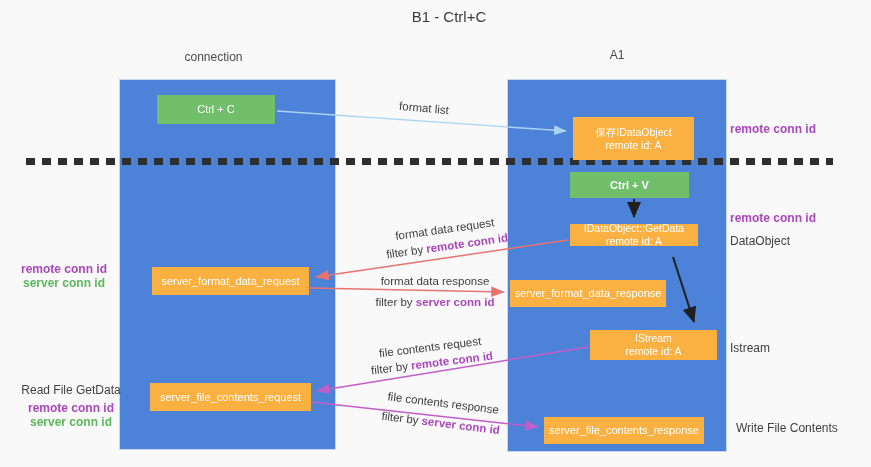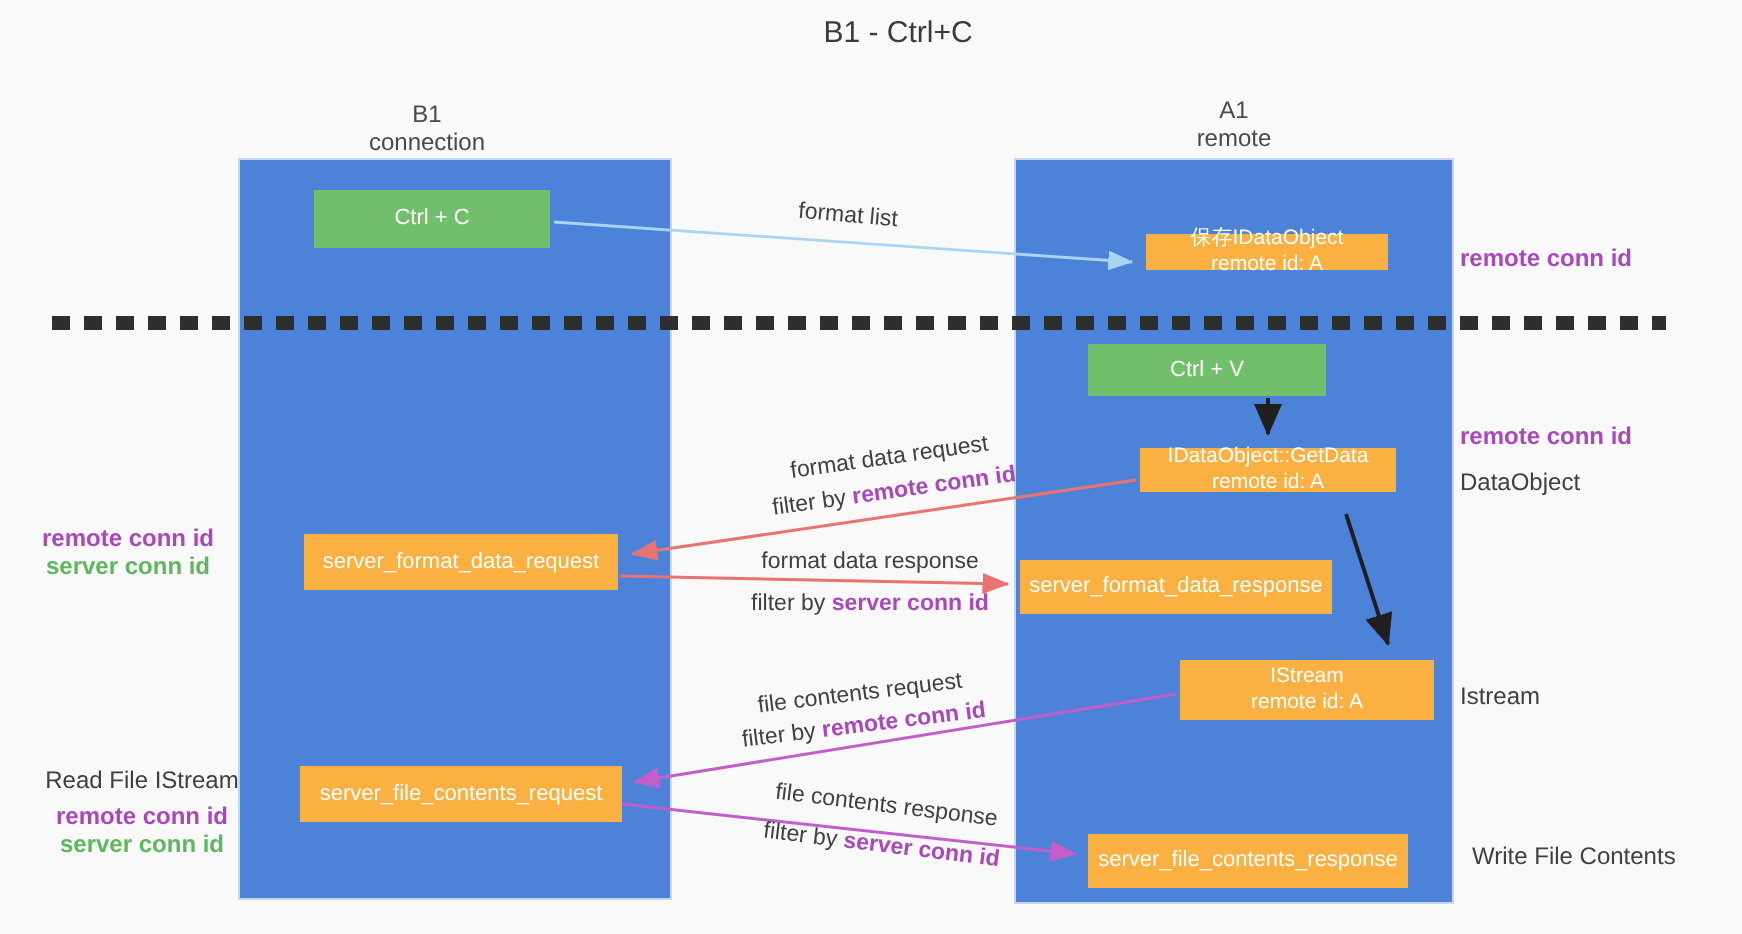--- a/index.html
+++ b/index.html
@@ -57,7 +57,6 @@
   </div>
 
   <div class="lane-header lane-header-left">
-    <div>B1</div>
     <div>connection</div>
   </div>
   <div class="lane-header lane-header-right">

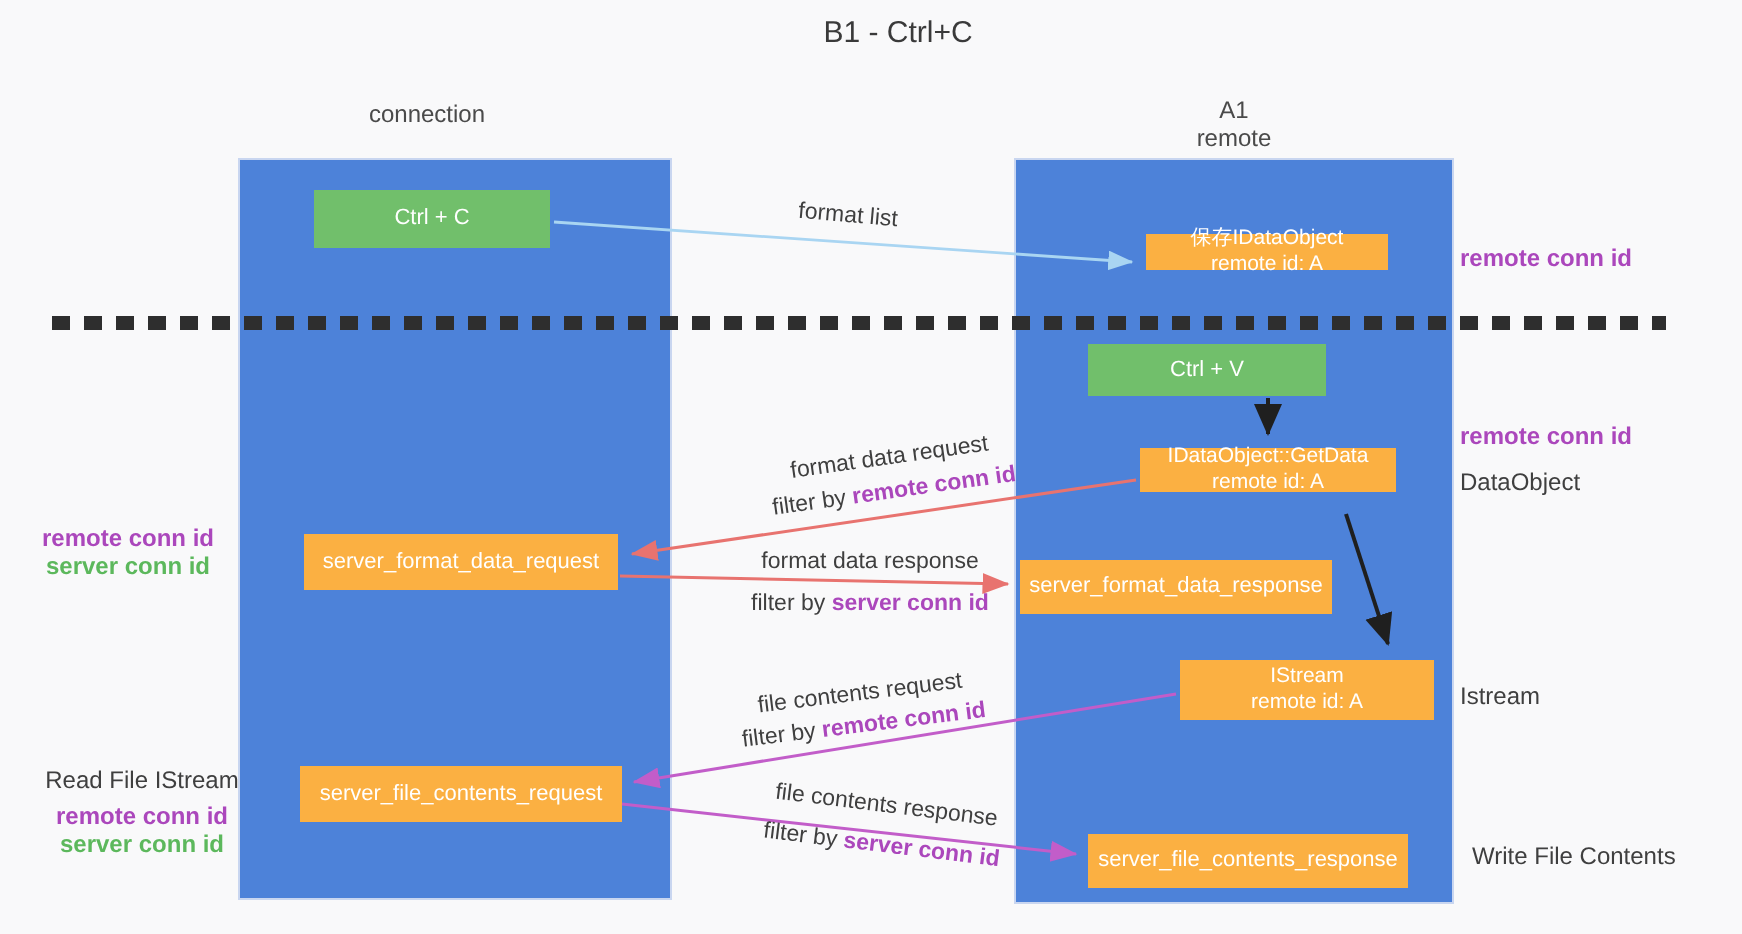--- a/index.html
+++ b/index.html
@@ -61,7 +61,6 @@
   </div>
   <div class="lane-header lane-header-right">
     <div>A1</div>
-    <div>remote</div>
   </div>
 
   <div class="lane lane-left"></div>

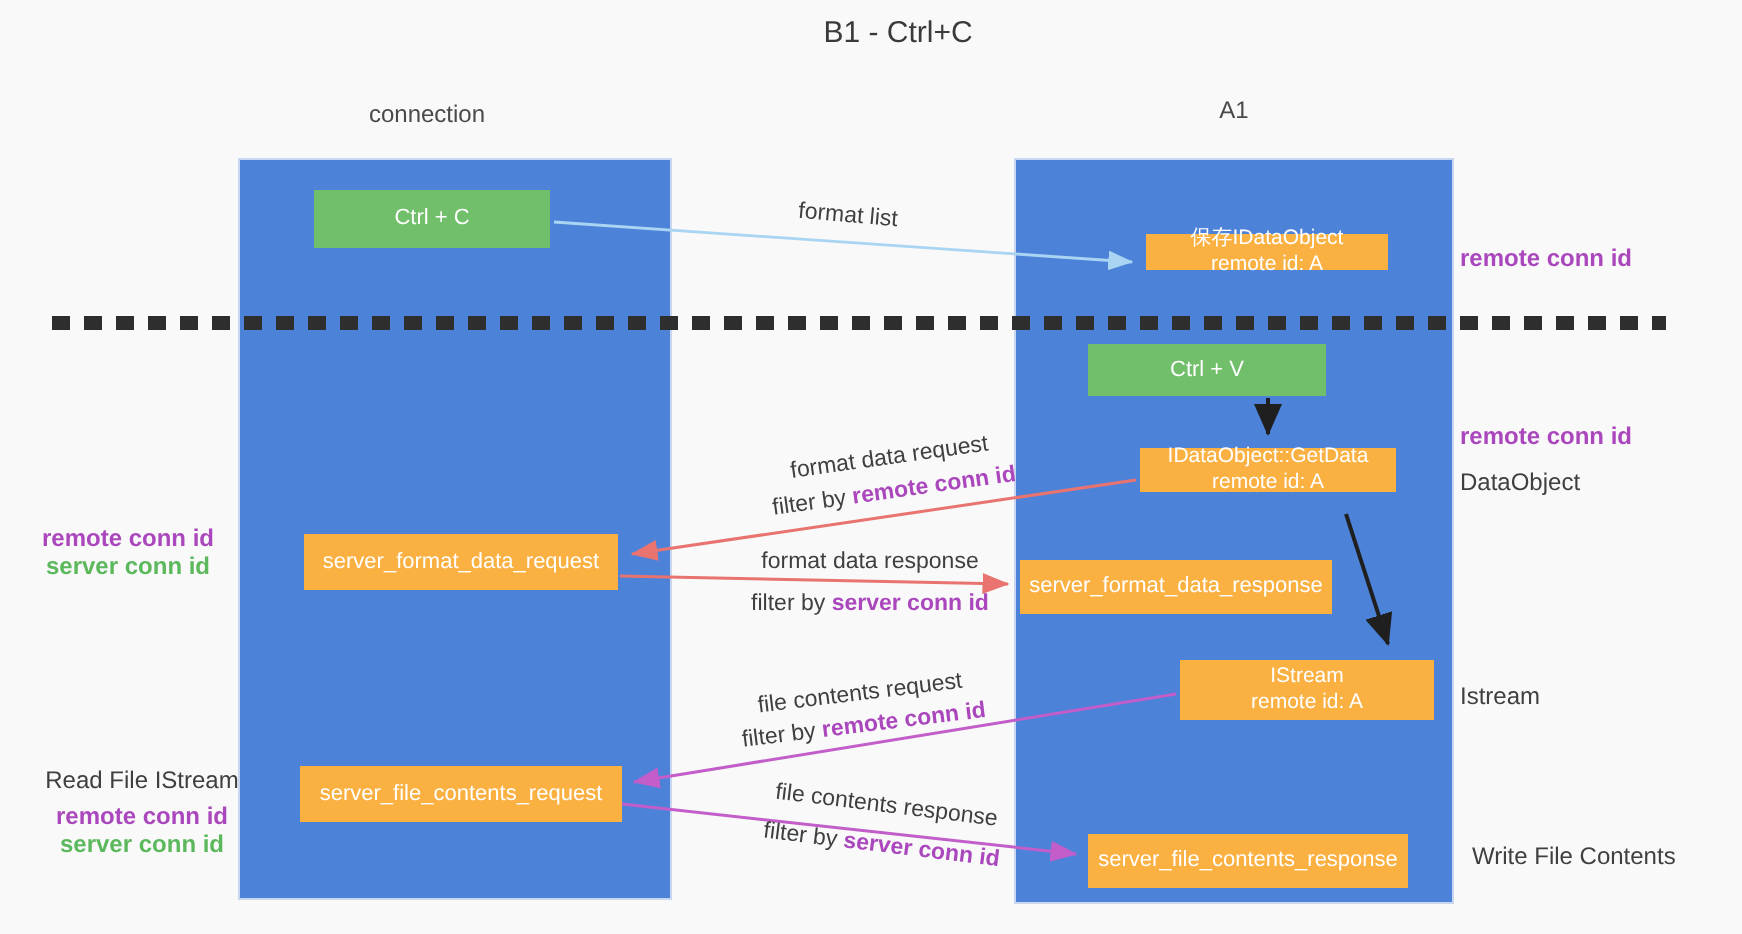--- a/index.html
+++ b/index.html
@@ -26,7 +26,7 @@
   .node.green{background:#71bf6b;}
 
   .n-ctrlc{left:157px;top:95px;width:118px;height:29px;}
-  .n-saved{left:573px;top:117px;width:121px;height:18px;font-size:10.5px;}
+  .n-saved{left:573px;top:117px;width:121px;height:43px;font-size:10.5px;}
   .n-ctrlv{left:544px;top:172px;width:119px;height:26px;}
   .n-getdata{left:570px;top:224px;width:128px;height:22px;font-size:10.5px;}
   .n-freq{left:152px;top:267px;width:157px;height:28px;}

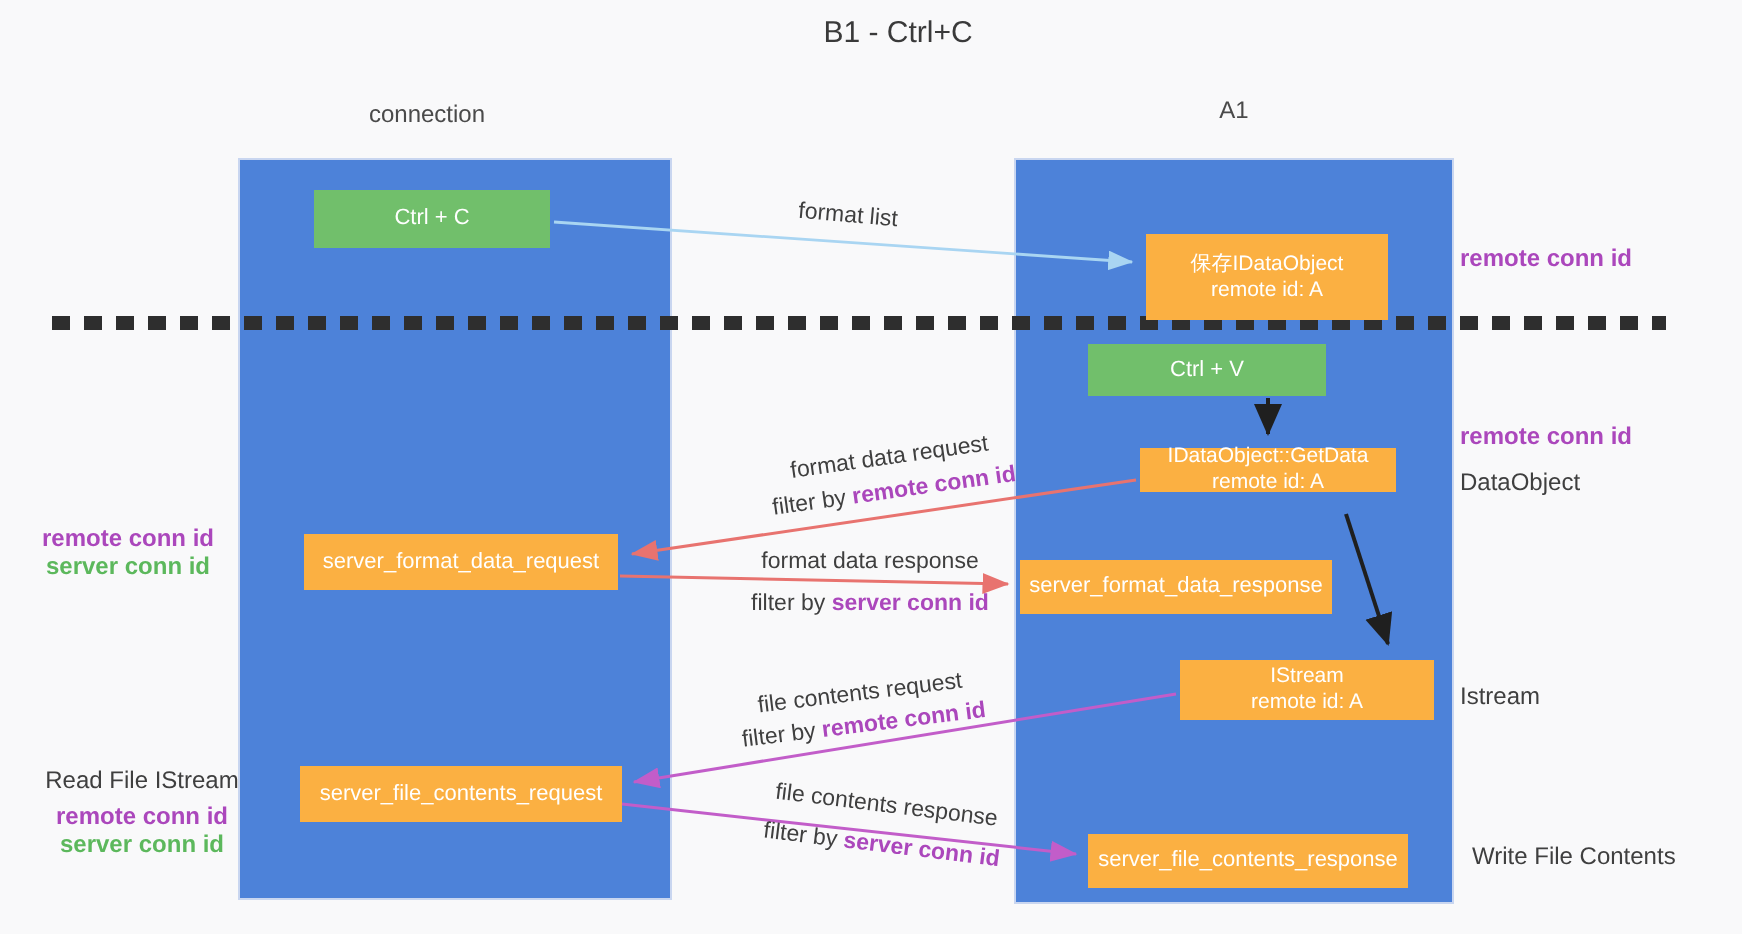--- a/index.html
+++ b/index.html
@@ -27,7 +27,7 @@
 
   .n-ctrlc{left:157px;top:95px;width:118px;height:29px;}
   .n-saved{left:573px;top:117px;width:121px;height:43px;font-size:10.5px;}
-  .n-ctrlv{left:544px;top:172px;width:119px;height:26px;}
+  .n-ctrlv{left:570px;top:172px;width:119px;height:26px;font-weight:bold;}
   .n-getdata{left:570px;top:224px;width:128px;height:22px;font-size:10.5px;}
   .n-freq{left:152px;top:267px;width:157px;height:28px;}
   .n-fresp{left:510px;top:280px;width:156px;height:27px;}

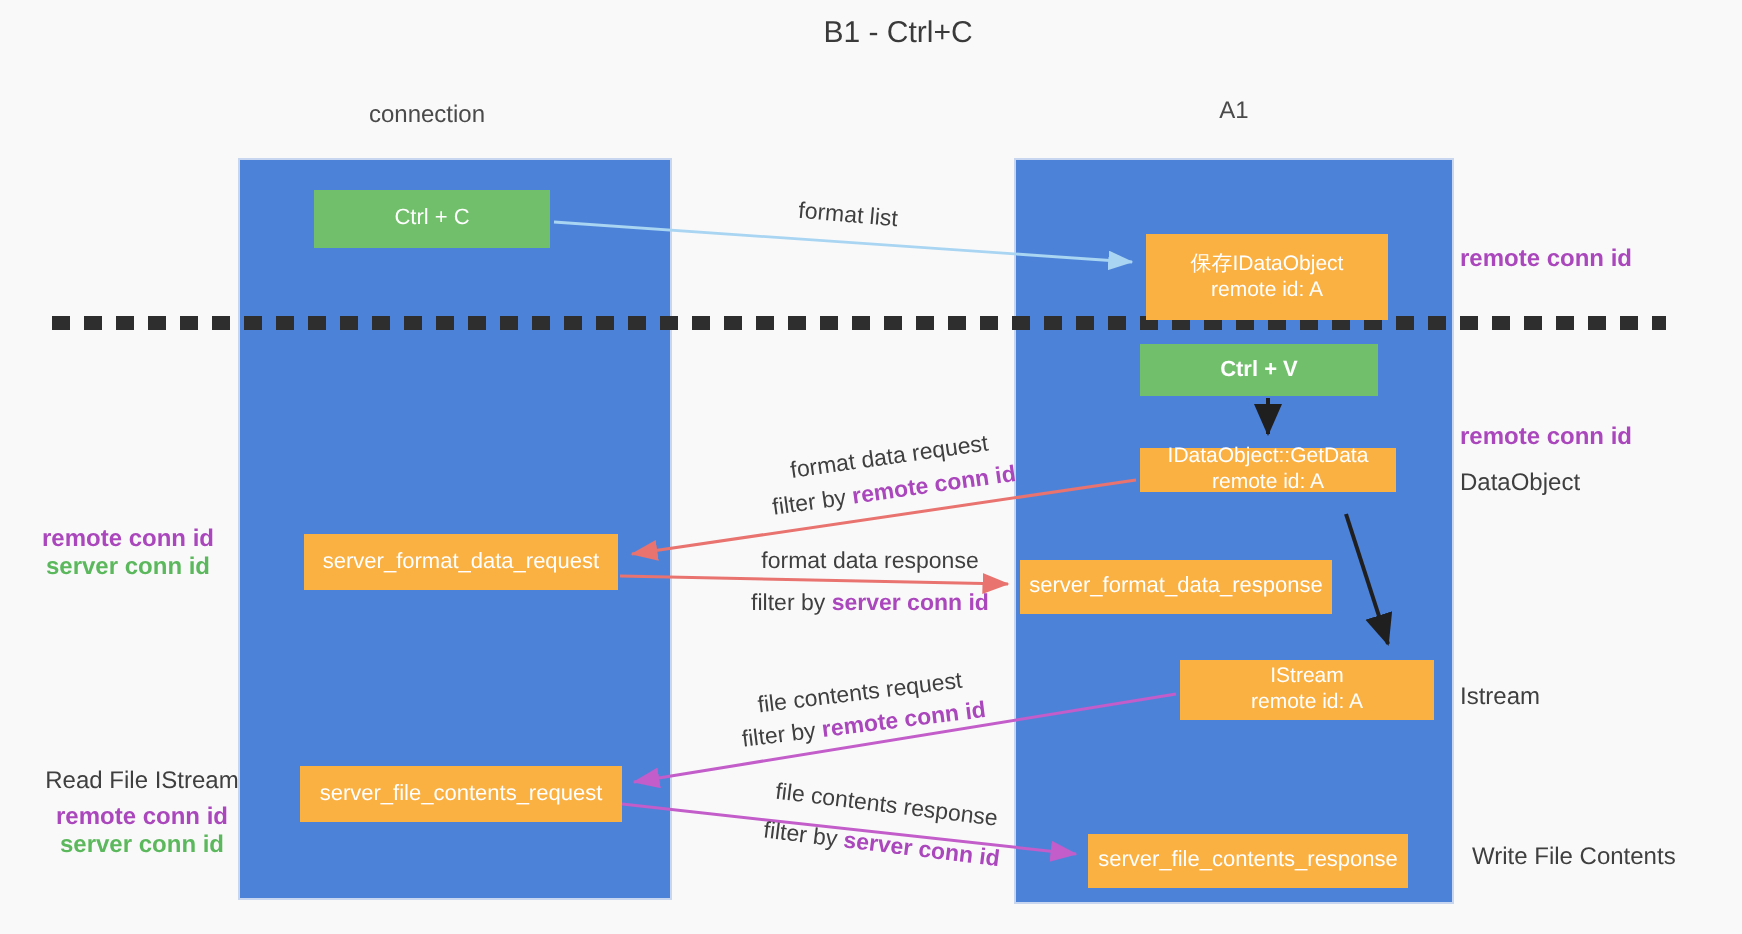--- a/index.html
+++ b/index.html
@@ -167,7 +167,7 @@
   </div>
 
   <div class="side-group" style="left:16px;top:383px;width:110px;">
-    <div class="side-label" style="position:static;">Read File IStream</div>
+    <div class="side-label" style="position:static;">Read File GetData</div>
     <div style="height:4px;"></div>
     <div class="side-label purple" style="position:static;">remote conn id</div>
     <div class="side-label green" style="position:static;">server conn id</div>

